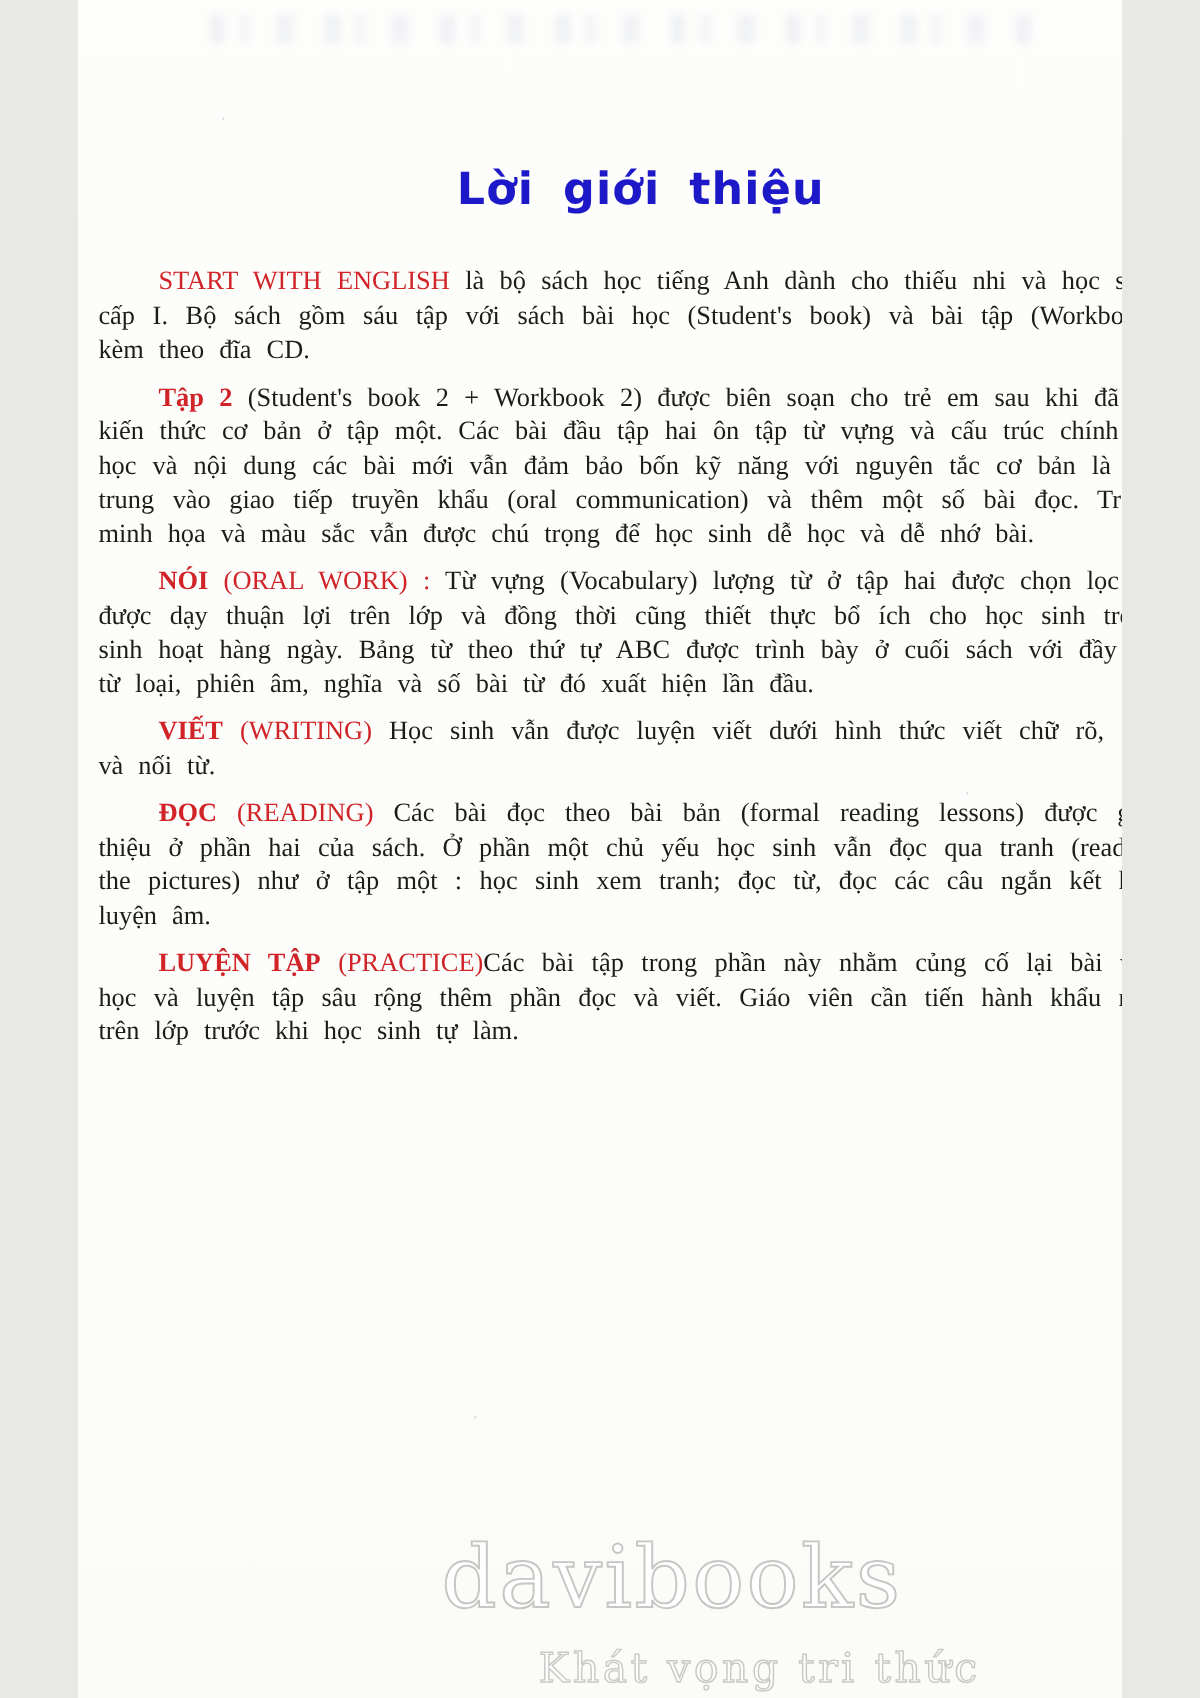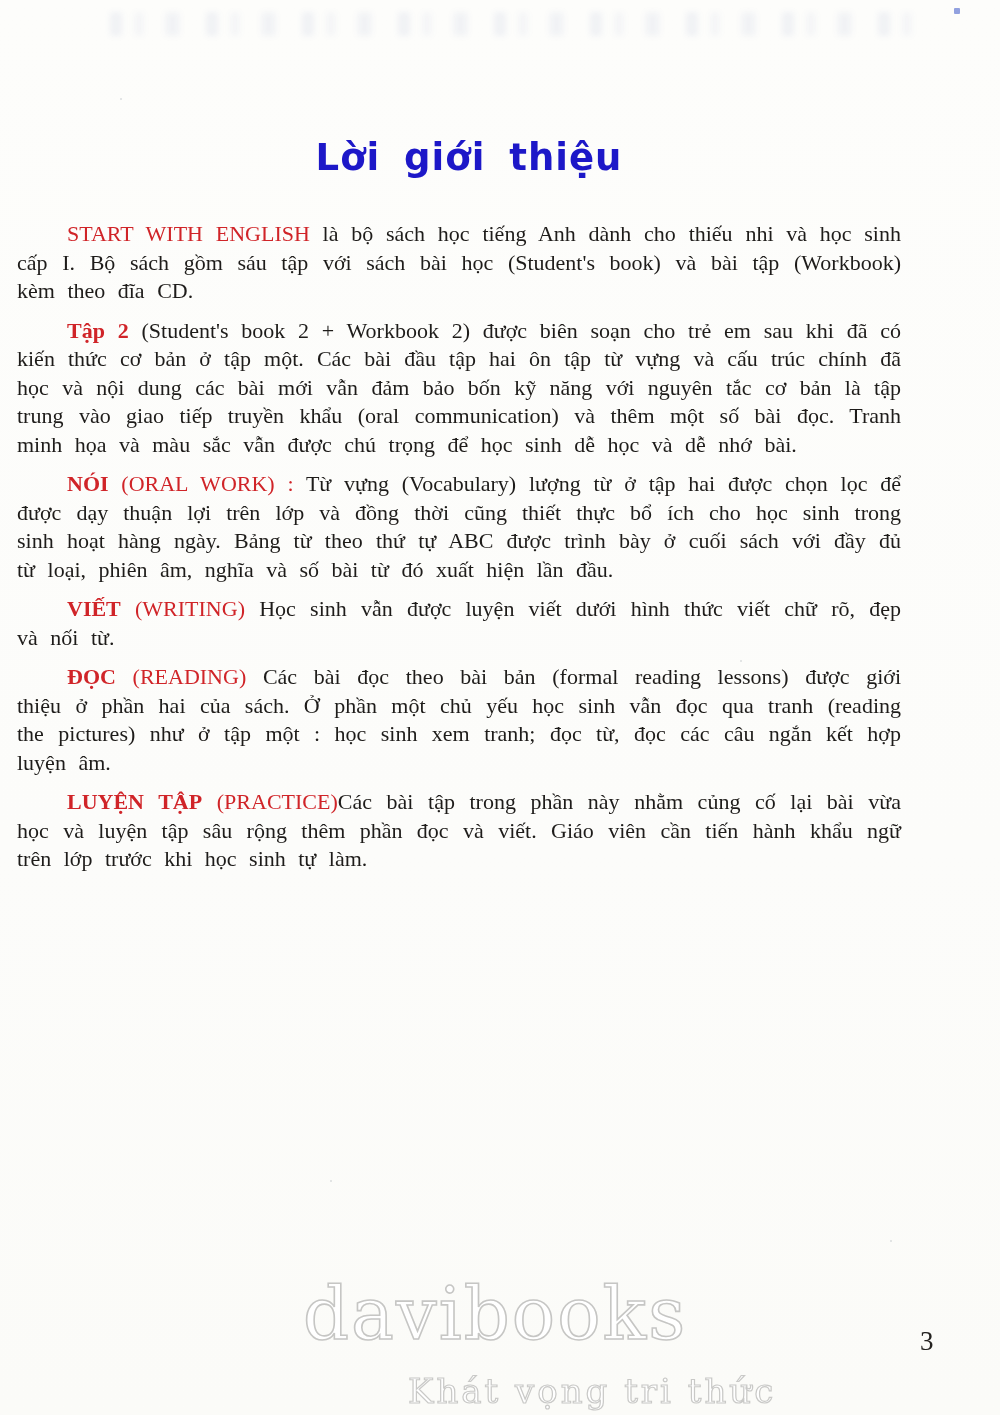--- a/index.html
+++ b/index.html
@@ -5,7 +5,7 @@
   html,body{margin:0;padding:0;background:#e8e8e6;}
   .page{
     position:relative;
-    width:1000px;height:1415px;
+    width:870px;height:1415px;
     margin:0 auto;
     background:linear-gradient(180deg,#fdfdfb 0%,#fcfcfa 60%,#fbfbf8 100%);
     overflow:hidden;

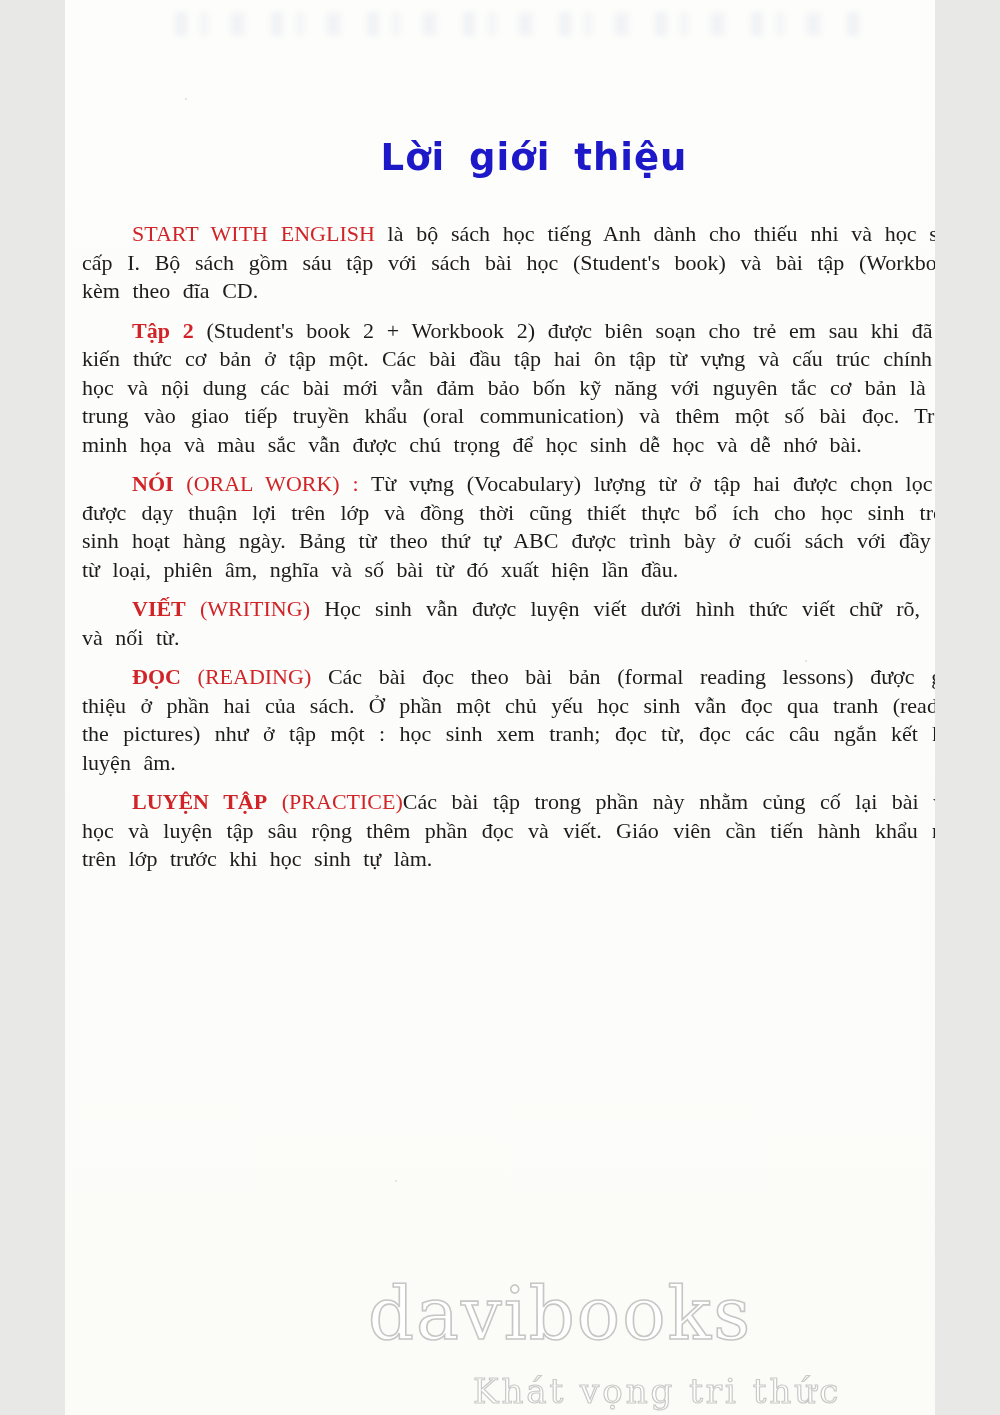--- a/index.html
+++ b/index.html
@@ -57,7 +57,7 @@
     letter-spacing:2px;
   }
   .wm-slogan{
-    position:absolute;left:408px;top:96px;
+    position:absolute;left:384px;top:96px;
     font-family:"DejaVu Serif", serif;
     font-size:34px;line-height:1;
     color:#ffffff;

